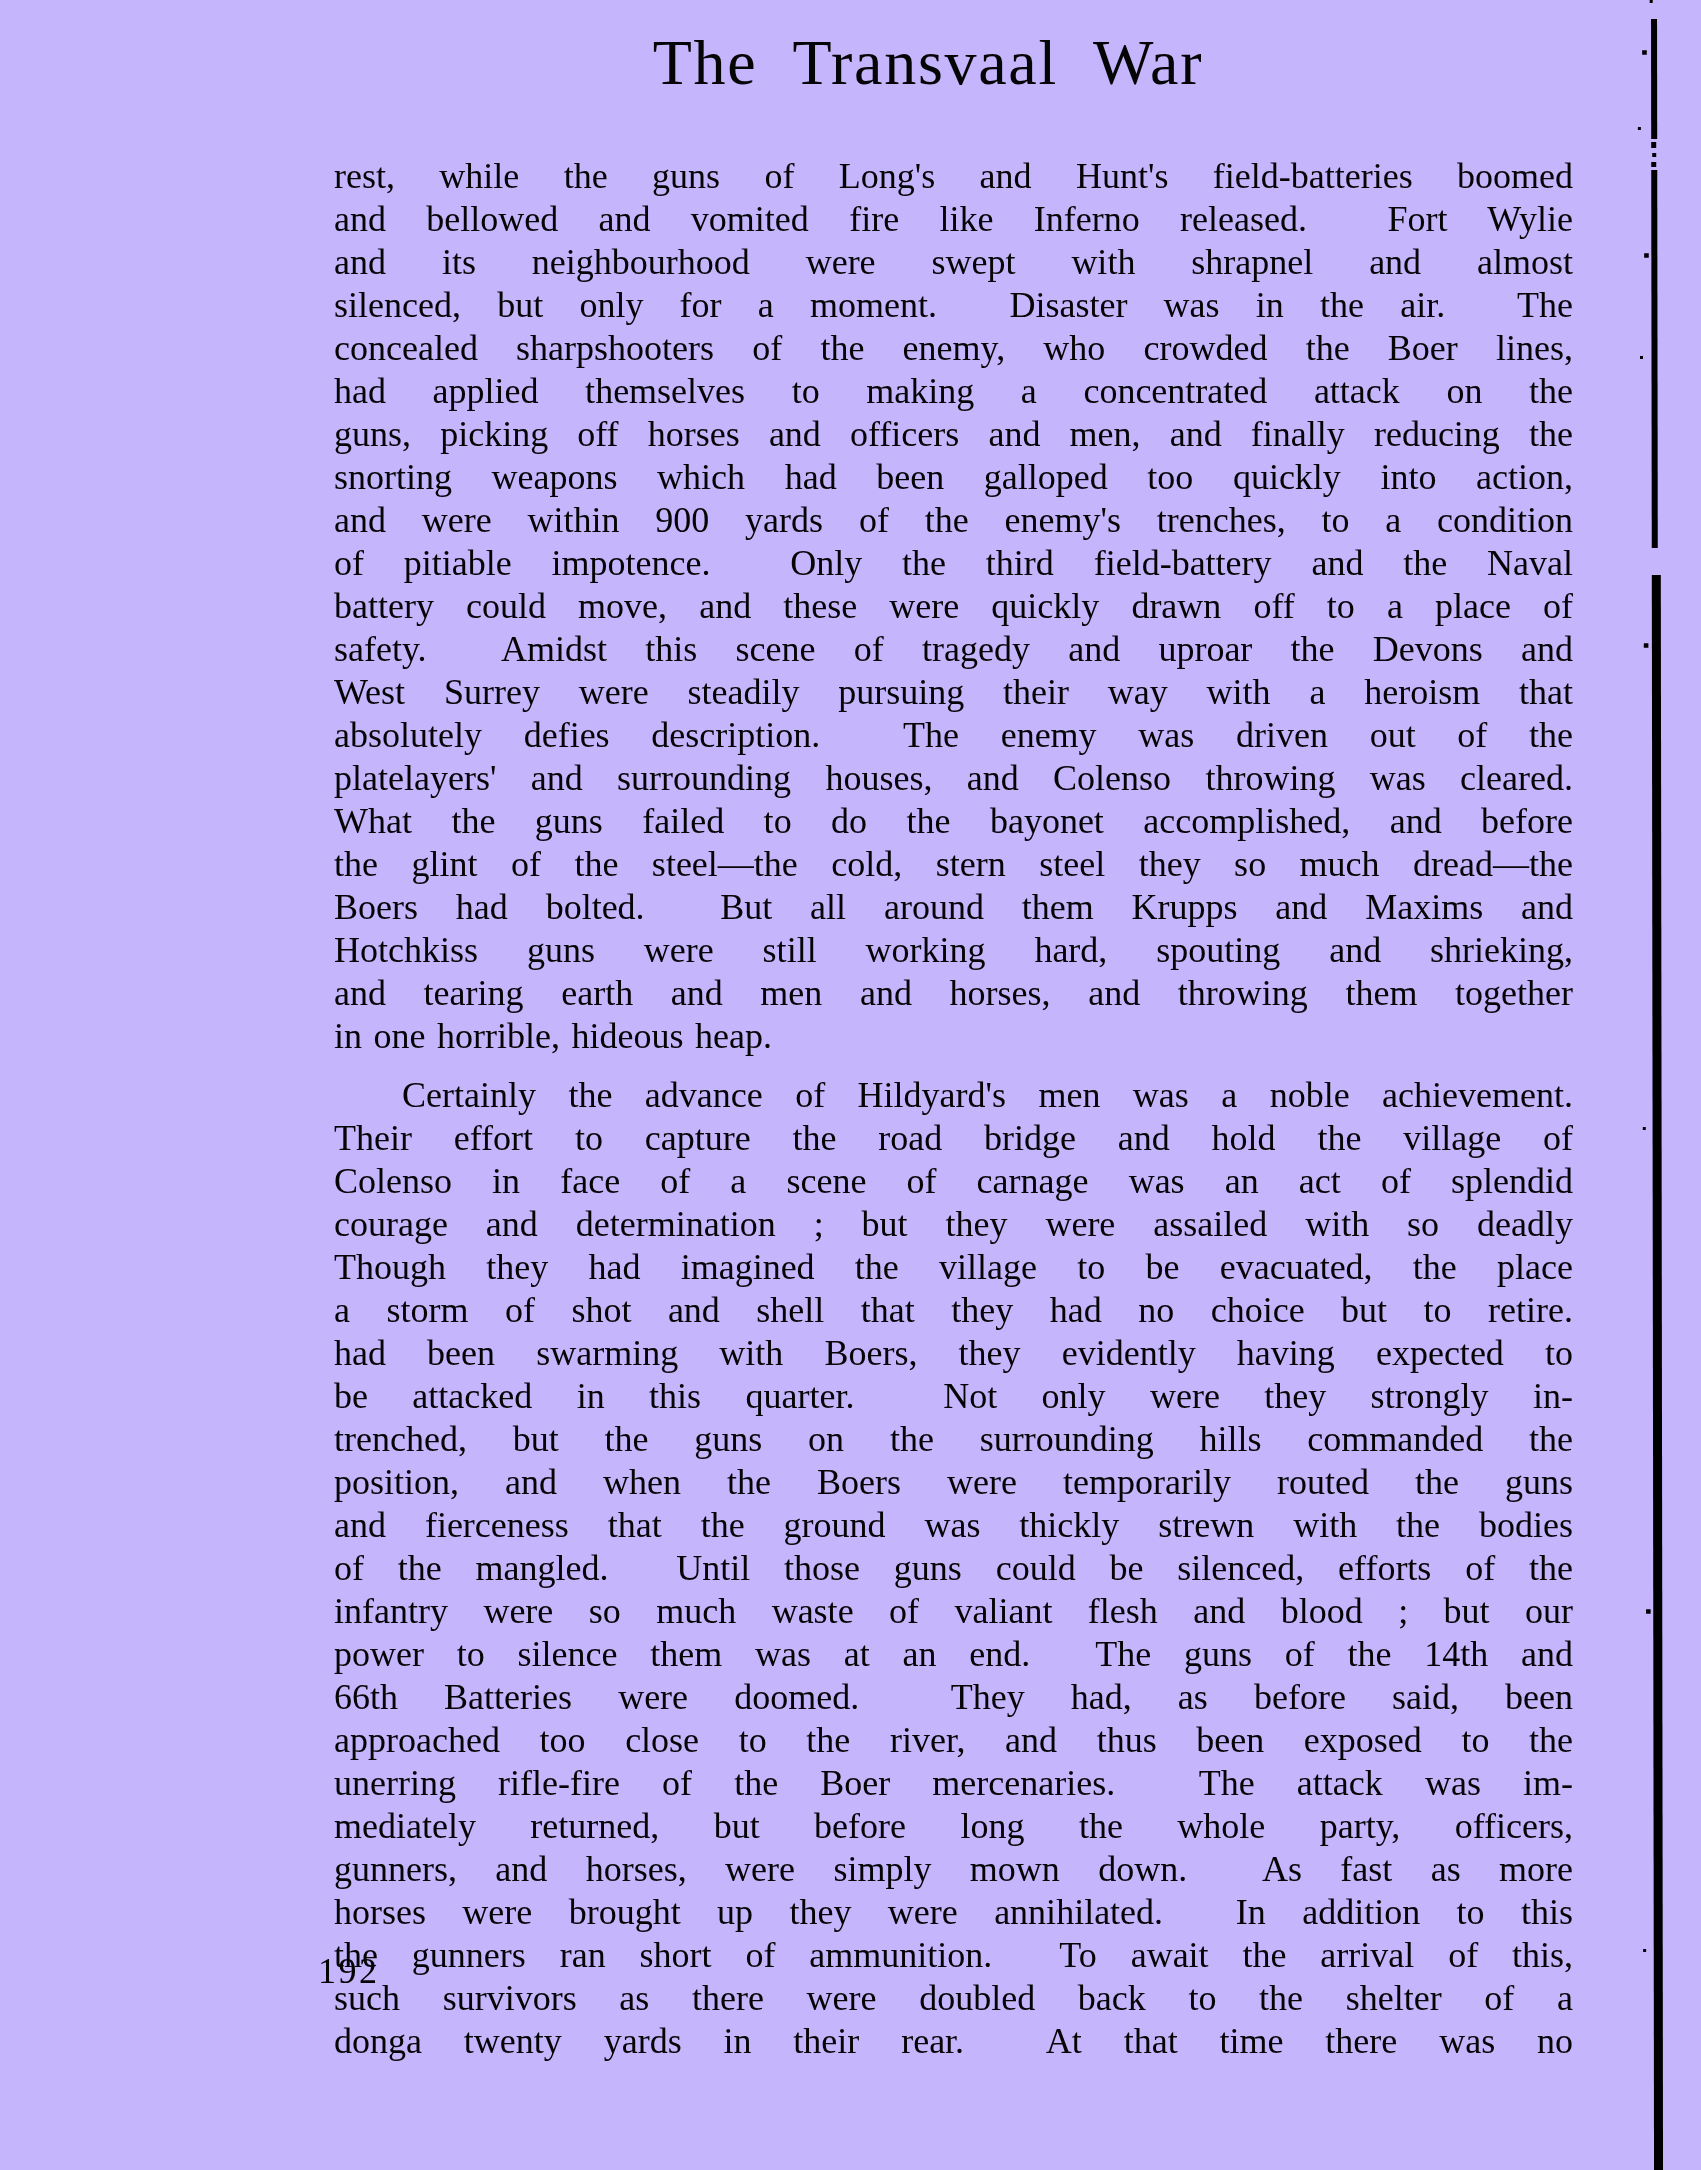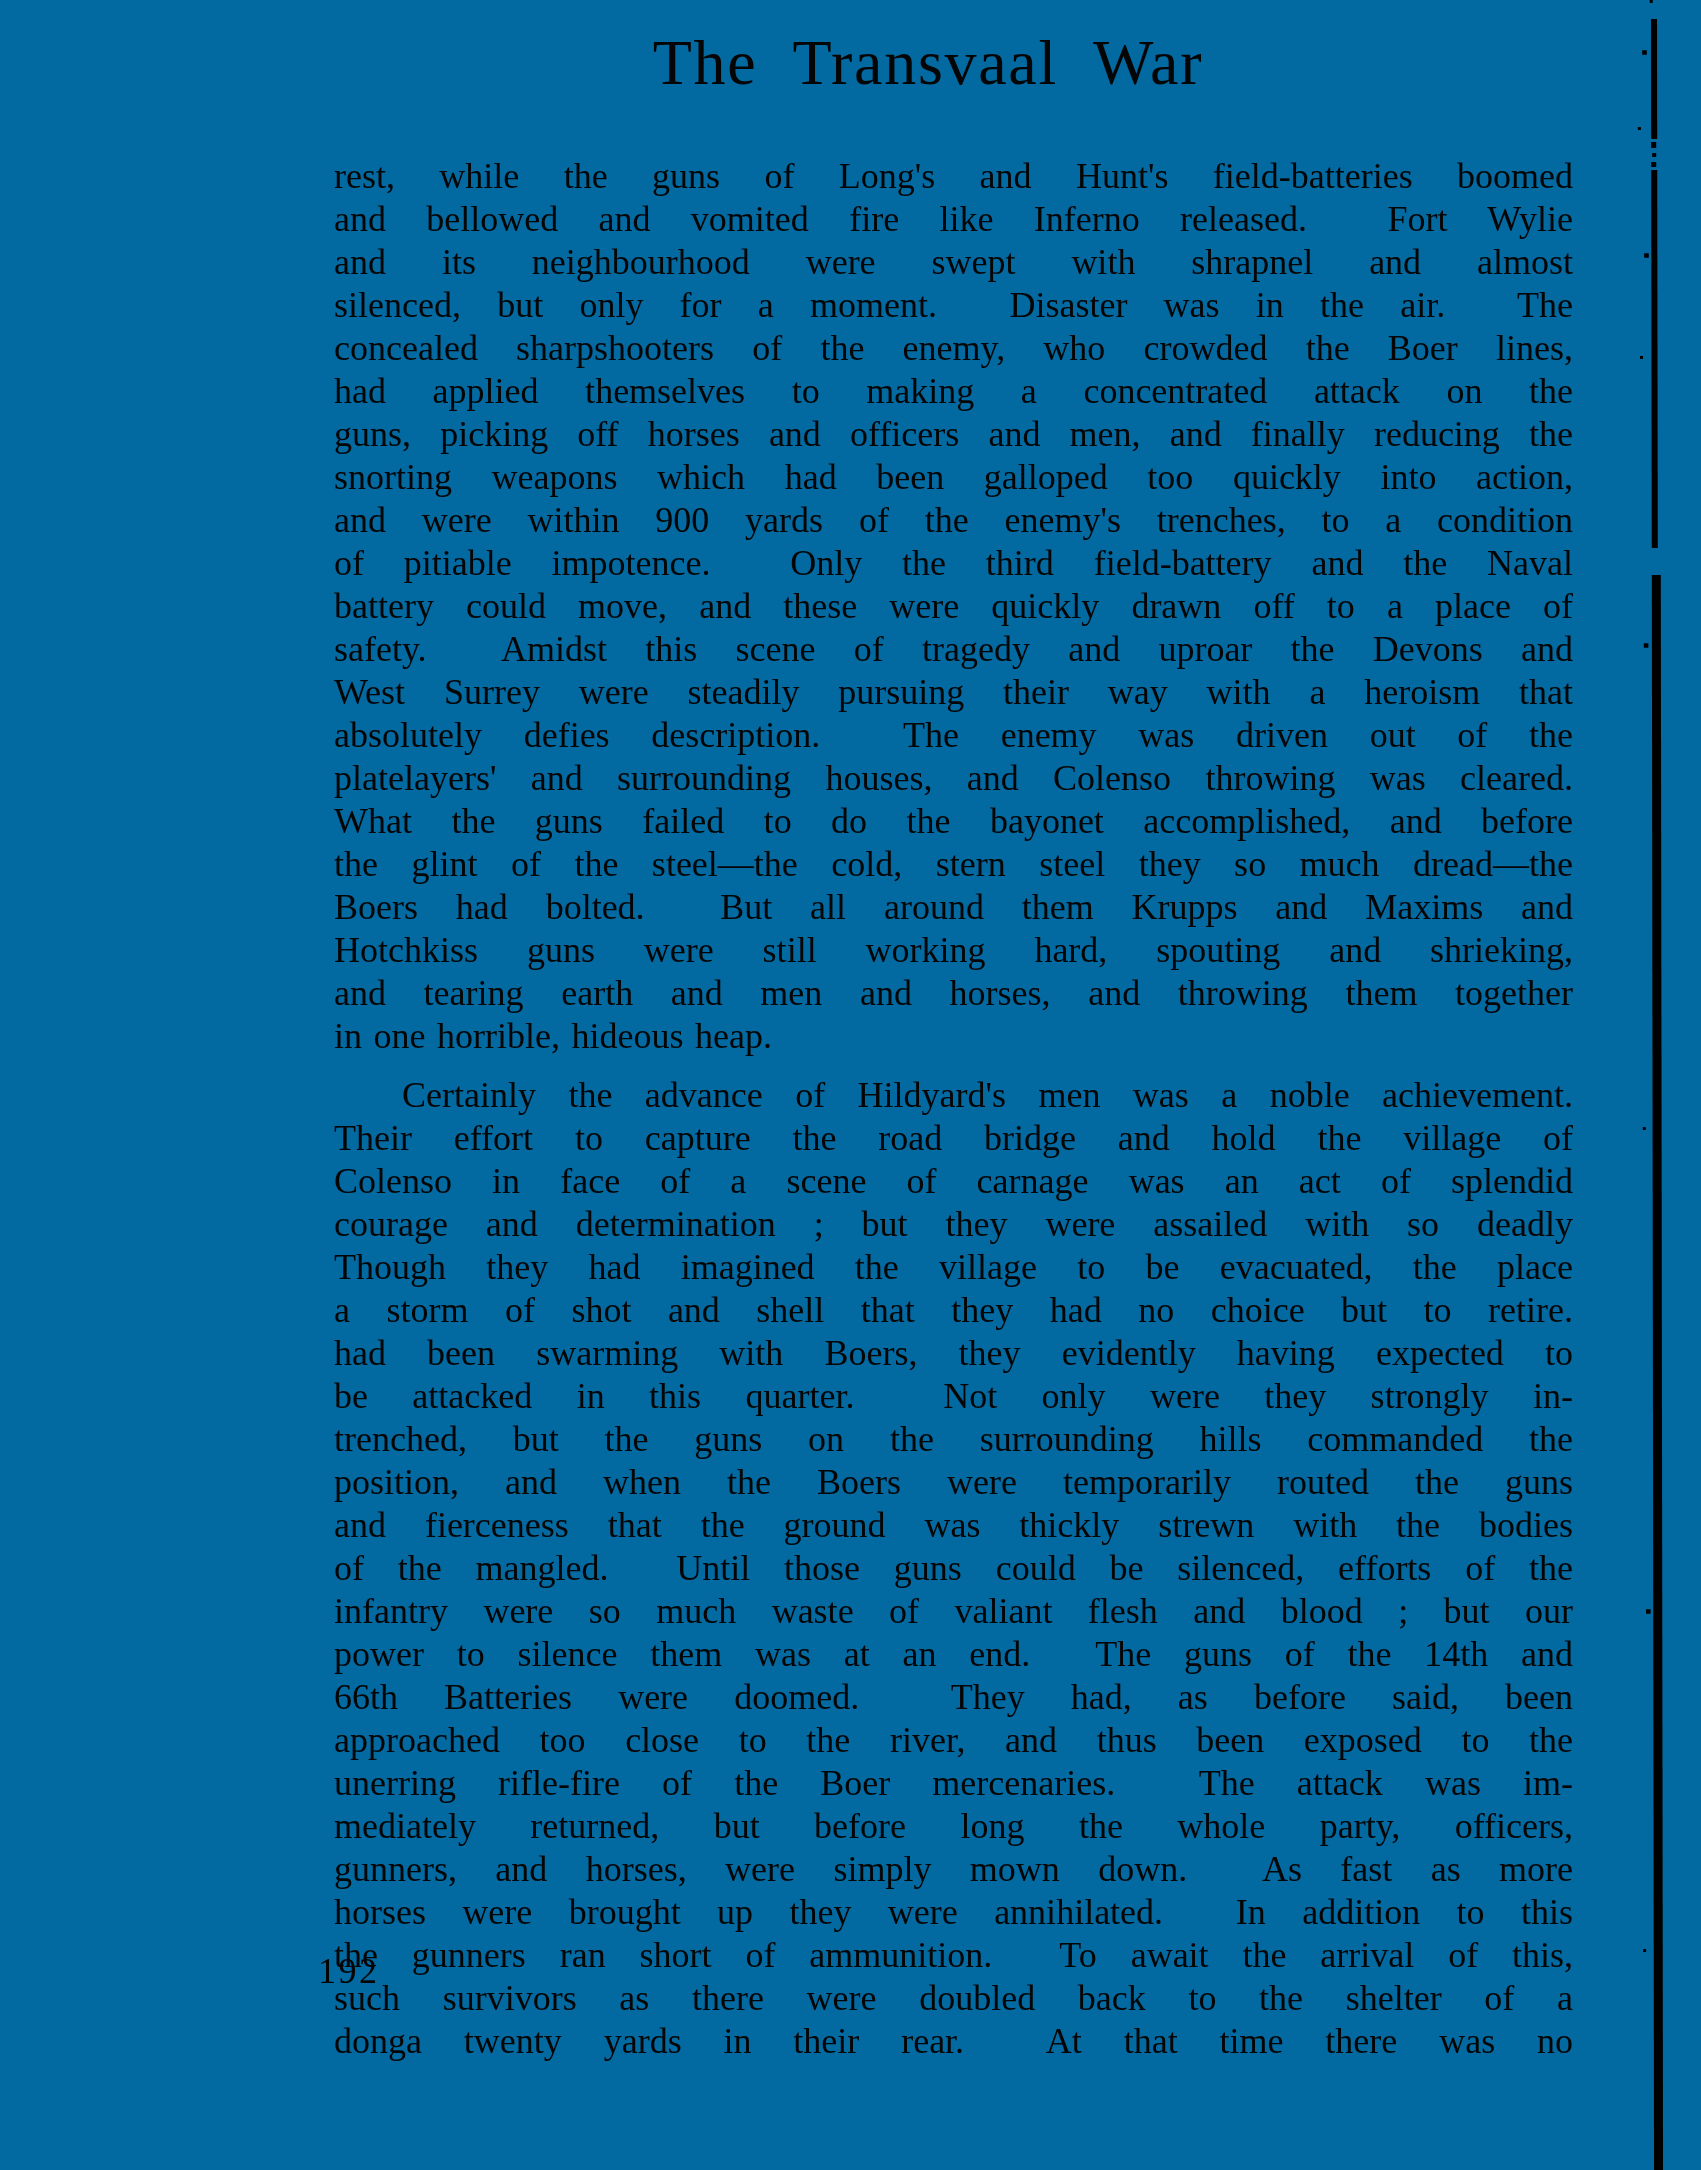--- a/index.html
+++ b/index.html
@@ -18,7 +18,7 @@
   .page {
     position: absolute;
     inset: 0;
-    background: #0369a1;
+    background: #c4b5fd;
   }
   .page-title {
     position: absolute;

